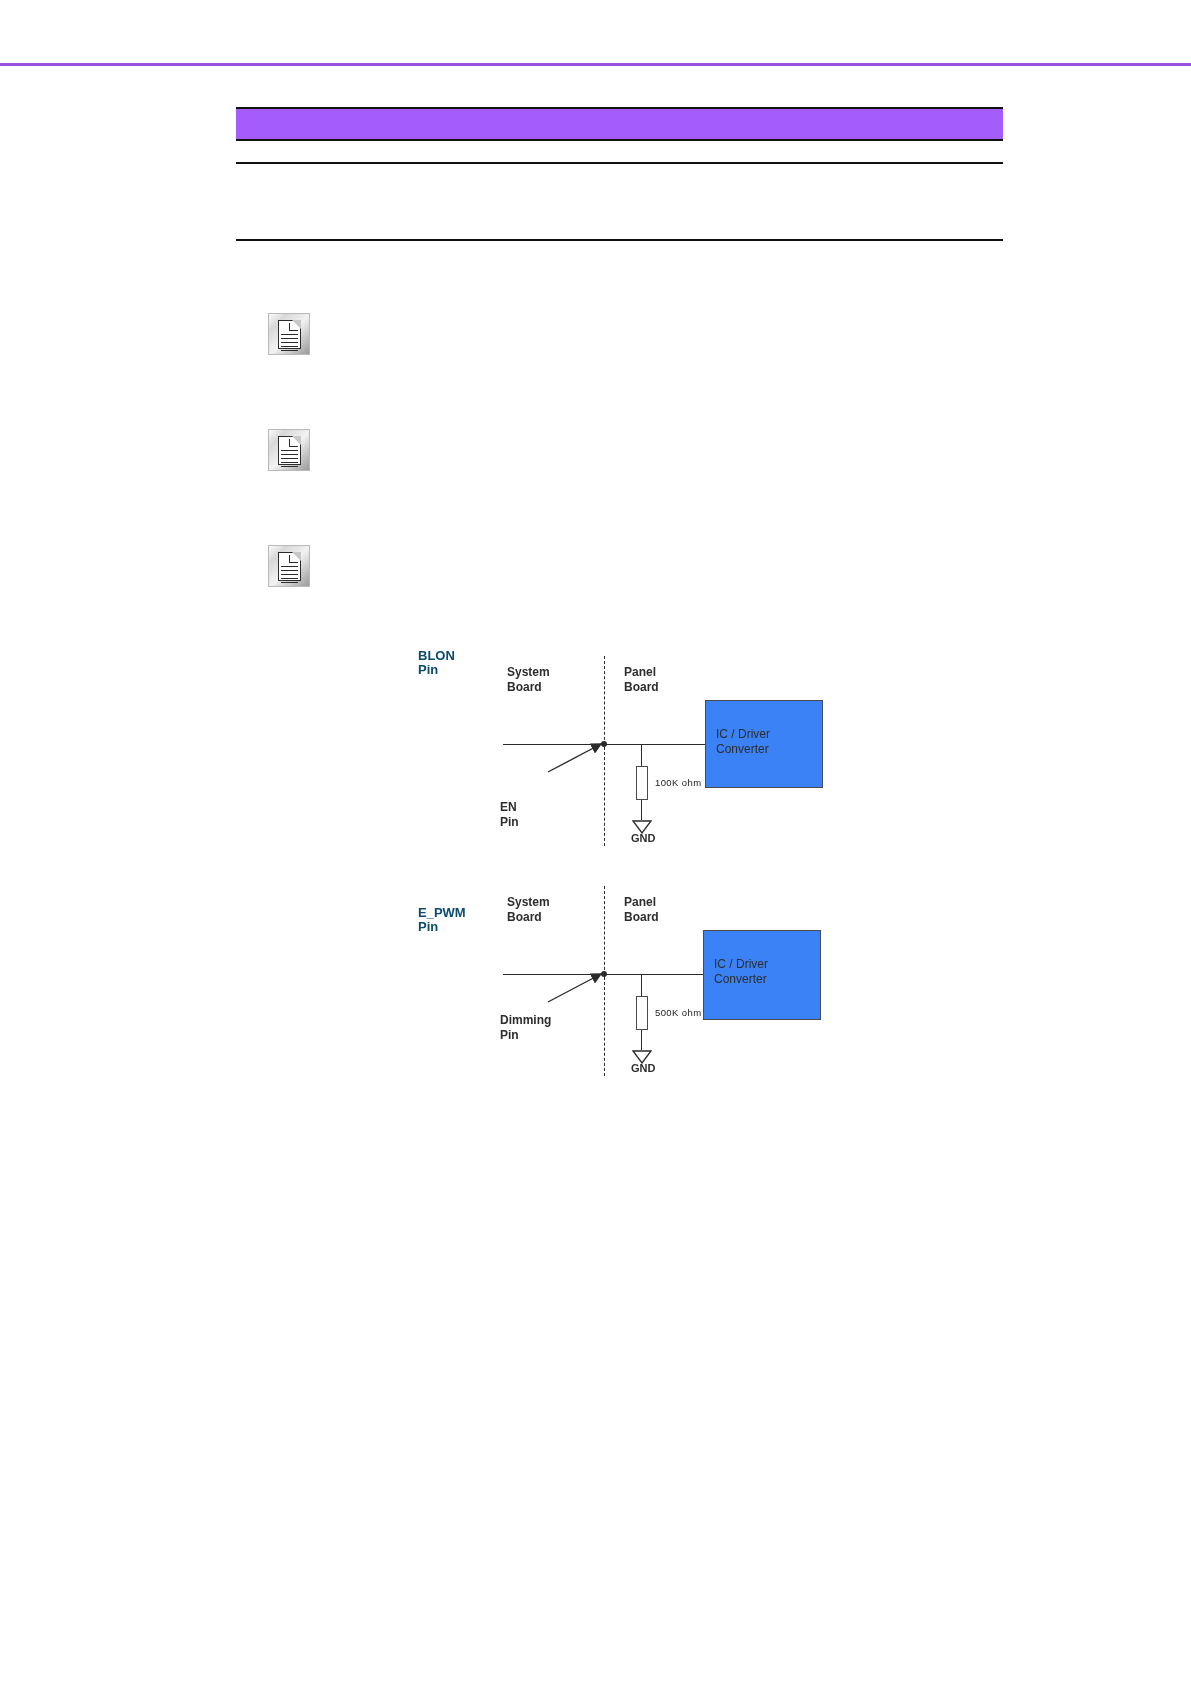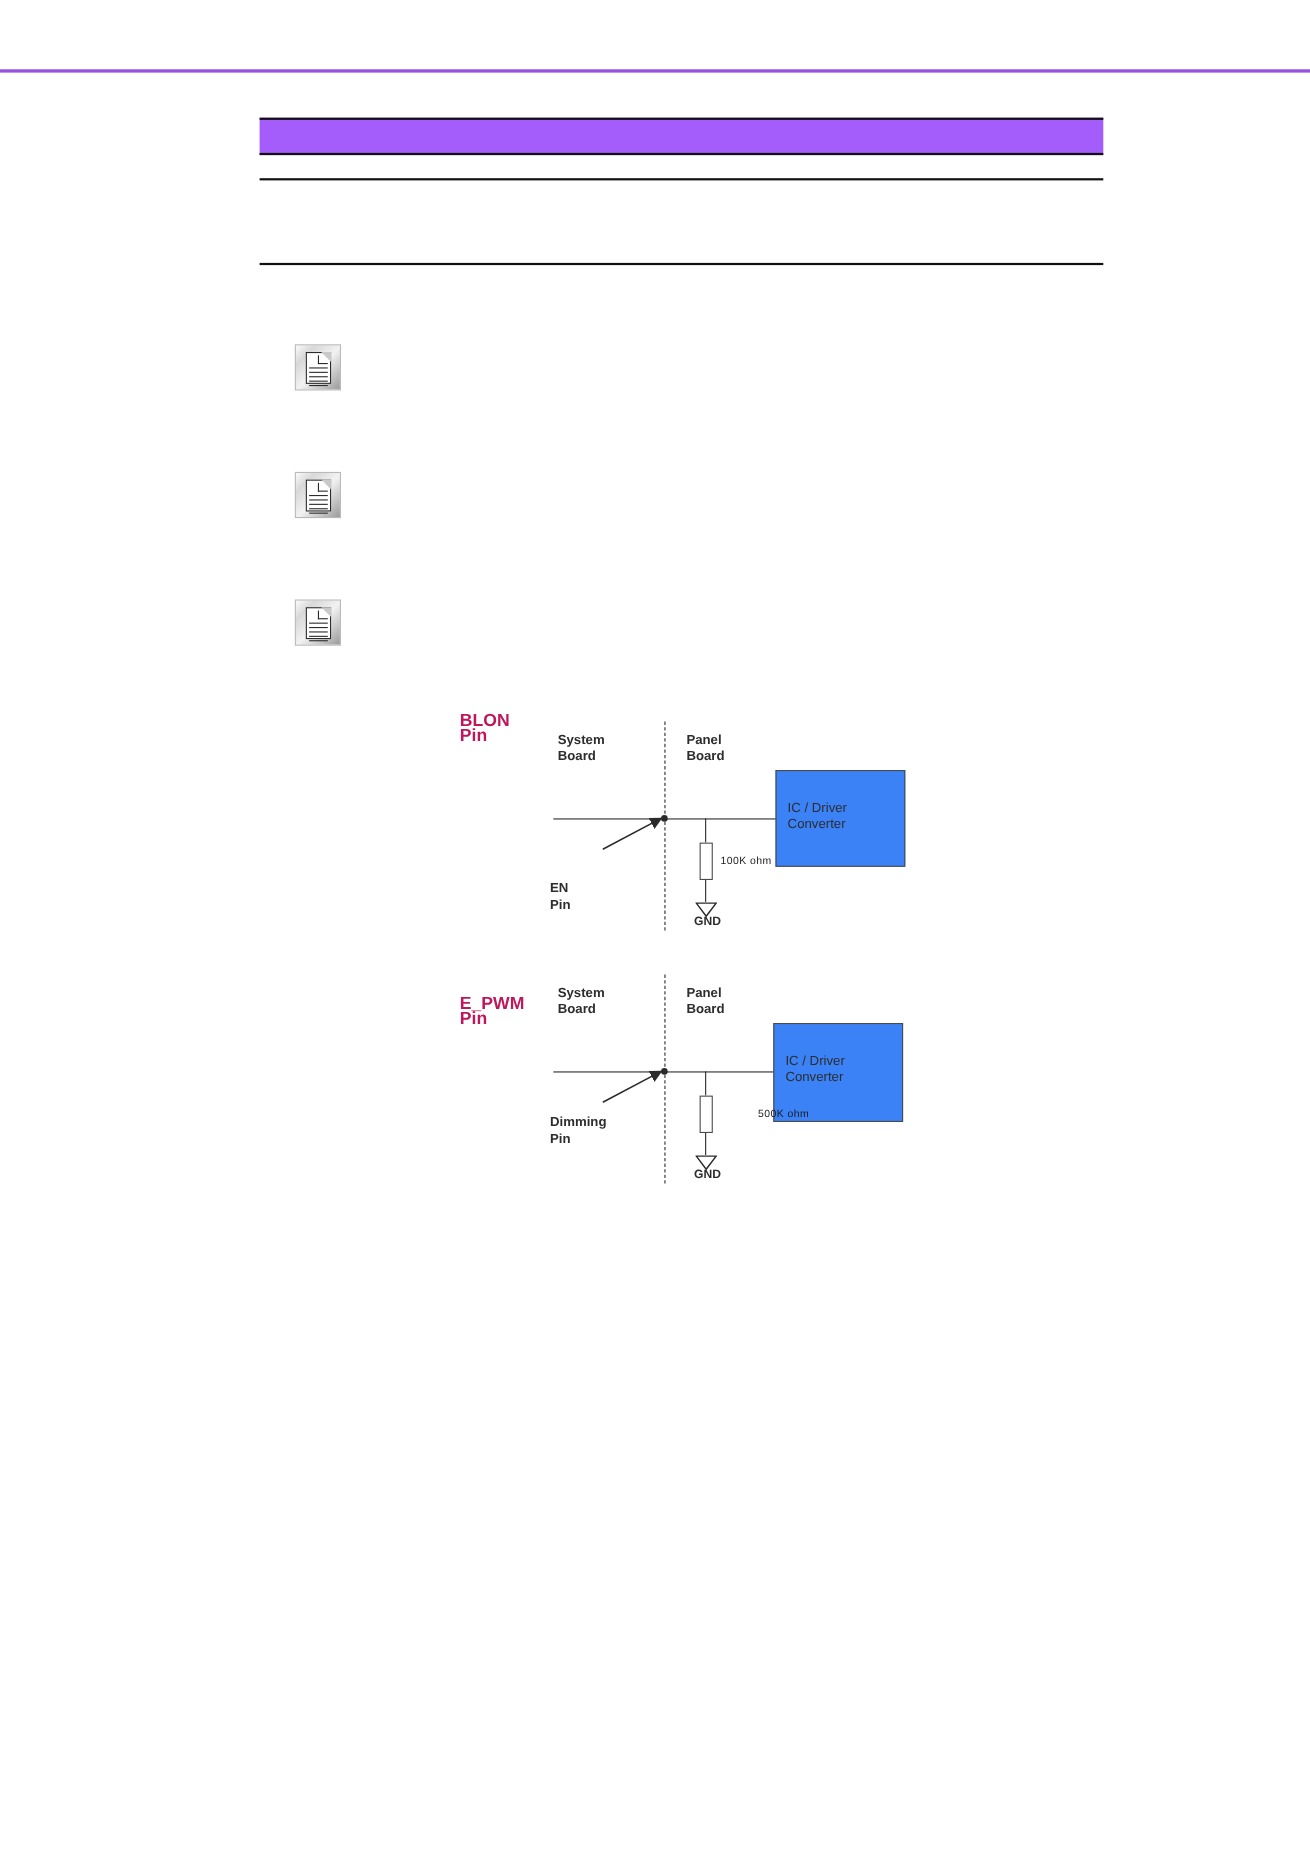--- a/index.html
+++ b/index.html
@@ -140,9 +140,9 @@
 
   .dg-title {
     position: absolute;
-    font-size: 16px;
+    font-size: 13px;
     font-weight: bold;
-    color: #be185d;
+    color: #0c4a6e;
     line-height: 14px;
     white-space: pre-line;
   }

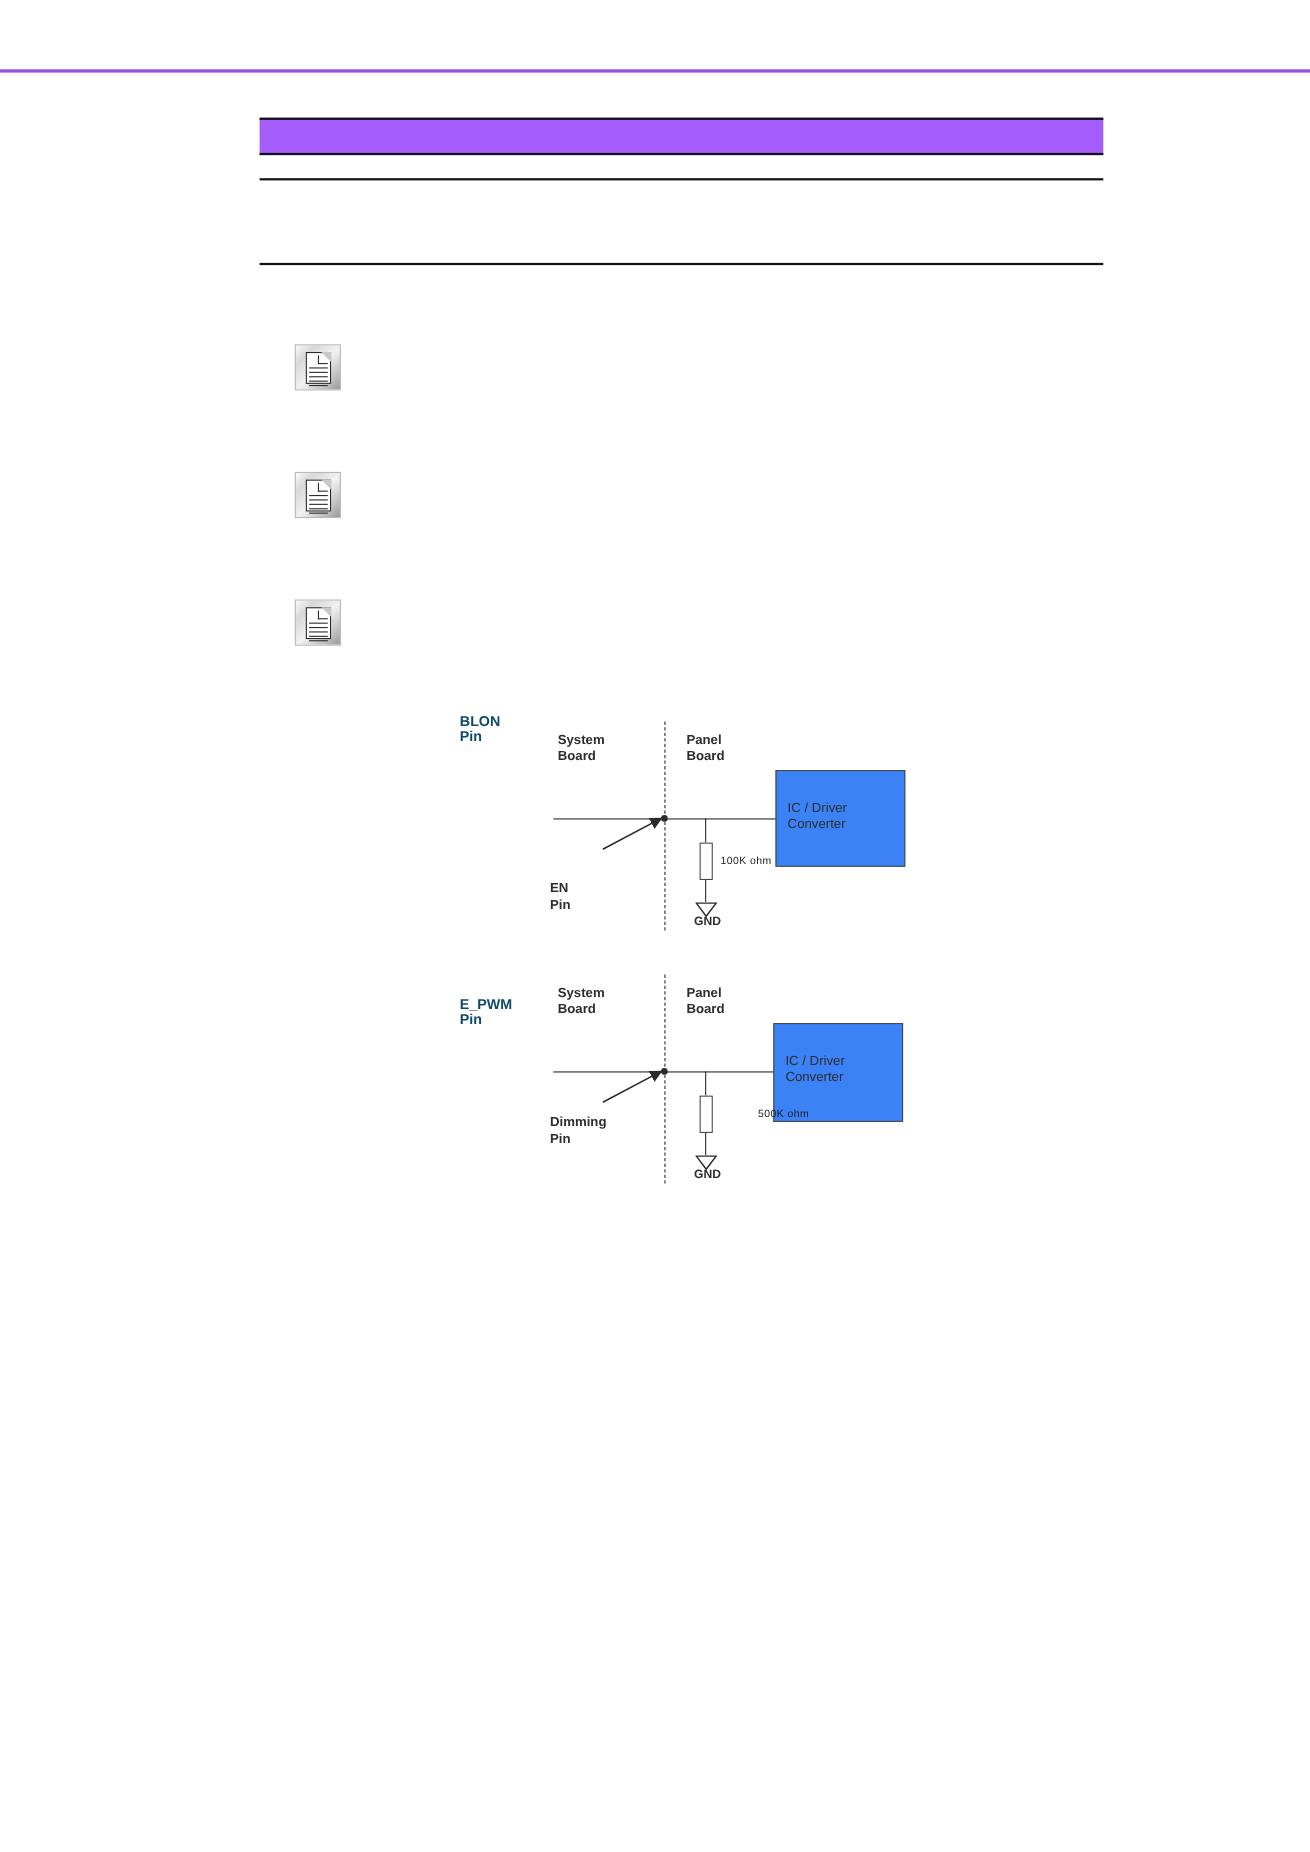--- a/index.html
+++ b/index.html
@@ -352,7 +352,7 @@
   <div class="dg-res" style="left:636px; top:996px; height:34px;"></div>
   <div class="dg-vline" style="left:641px; top:1030px; height:20px;"></div>
 
-  <div class="dg-small" style="left:655px; top:1007px;margin-left:34px;">500K ohm</div>
+  <div class="dg-small" style="left:655px; top:1007px;">500K ohm</div>
 
   <div class="dg-gnd-wrap" style="left:632px; top:1050px;">
     <svg width="20" height="14" viewBox="0 0 20 14">

